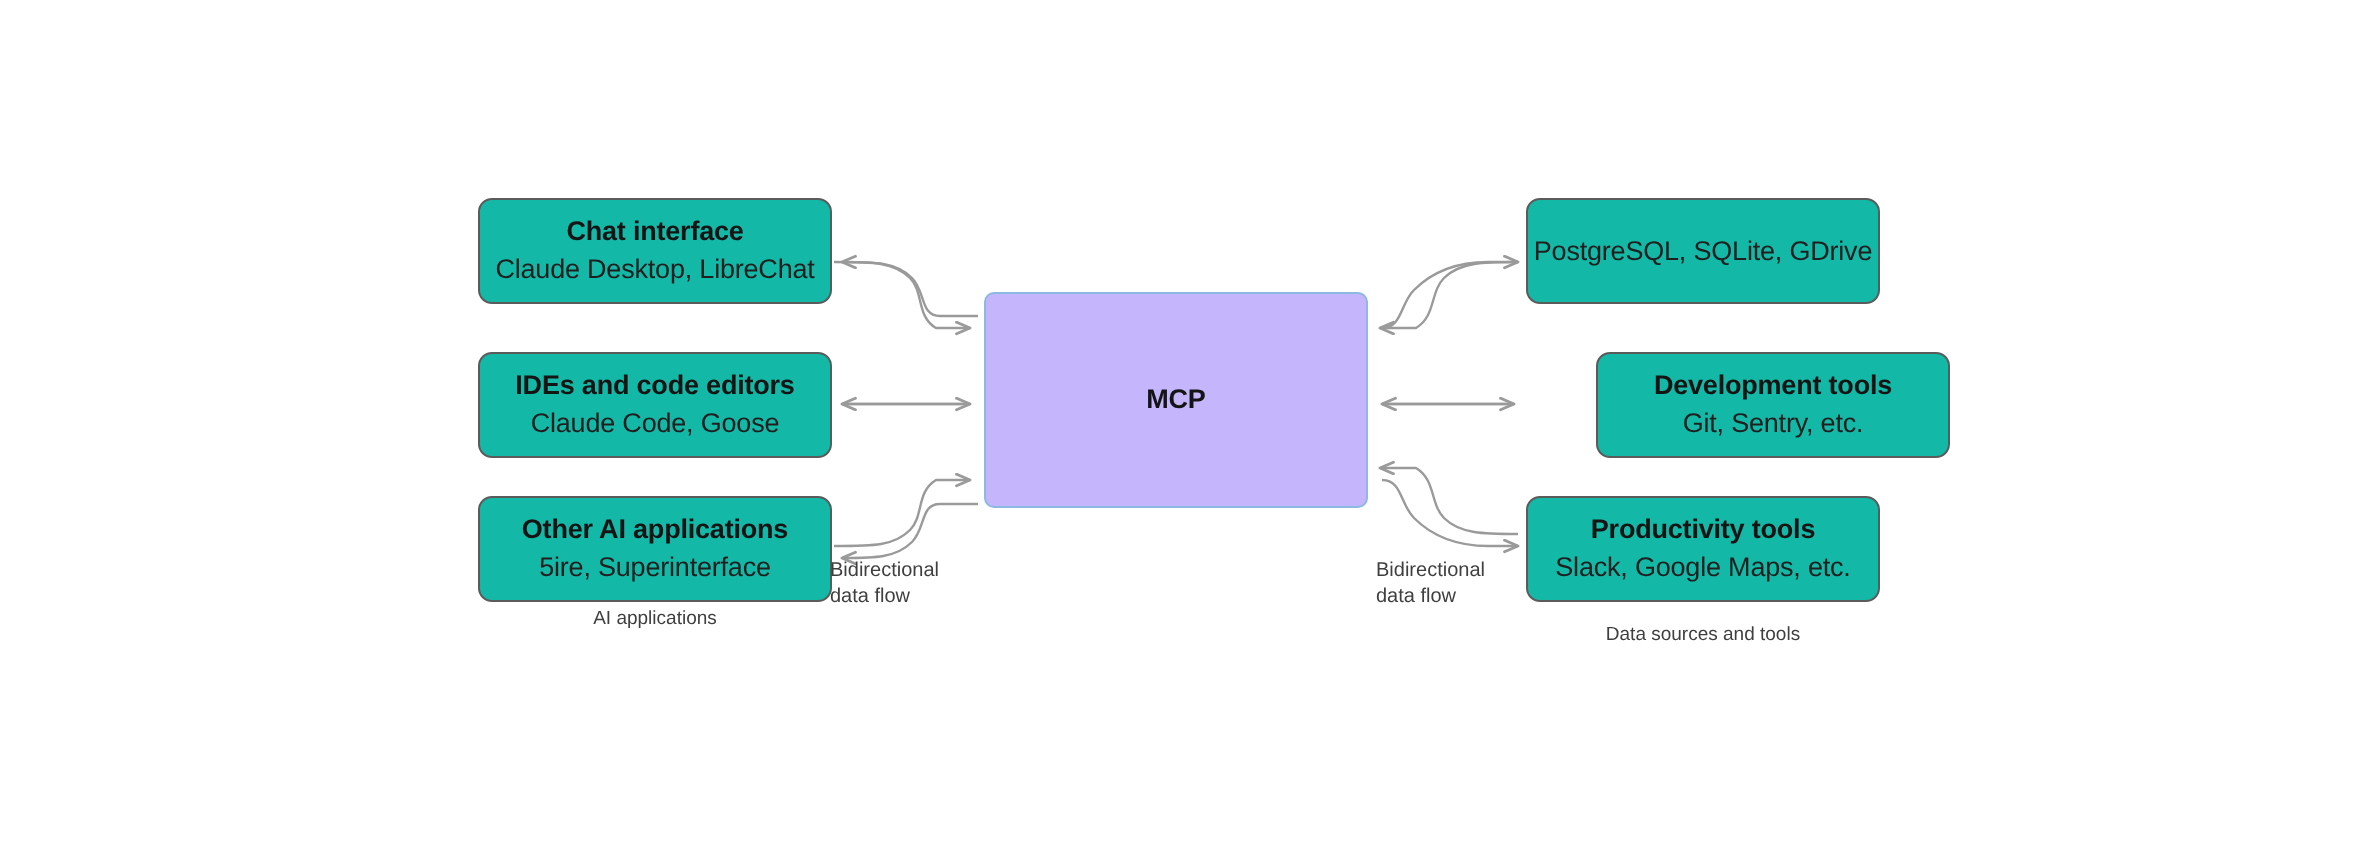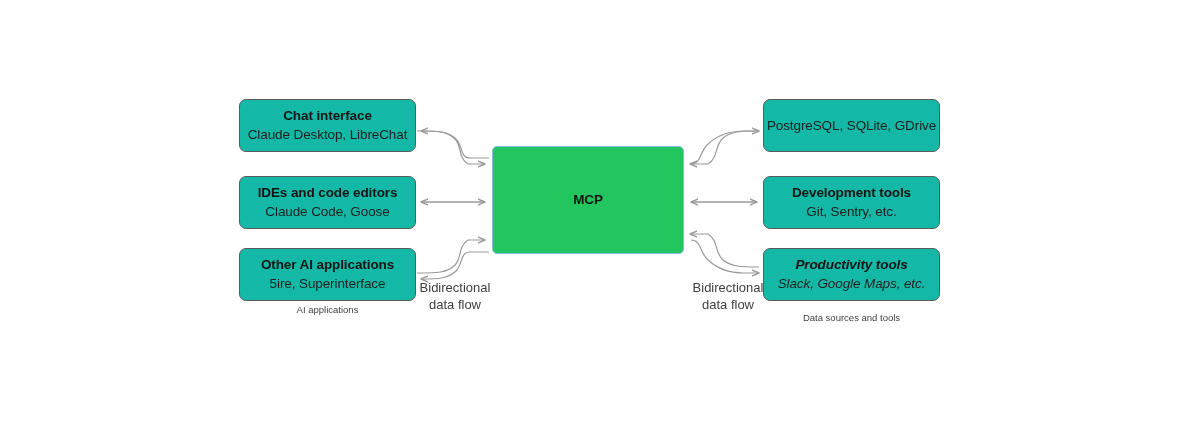--- a/index.html
+++ b/index.html
@@ -48,7 +48,7 @@
   .node.hub {
     border: 1.6px solid #8cb9e2;
     border-radius: 5px;
-    background: #22c55e;
+    background: #c4b5fd;
   }
   .node.hub .title { font-size: 13.5px; }
   .node.hub .subtitle { font-size: 13.5px; }

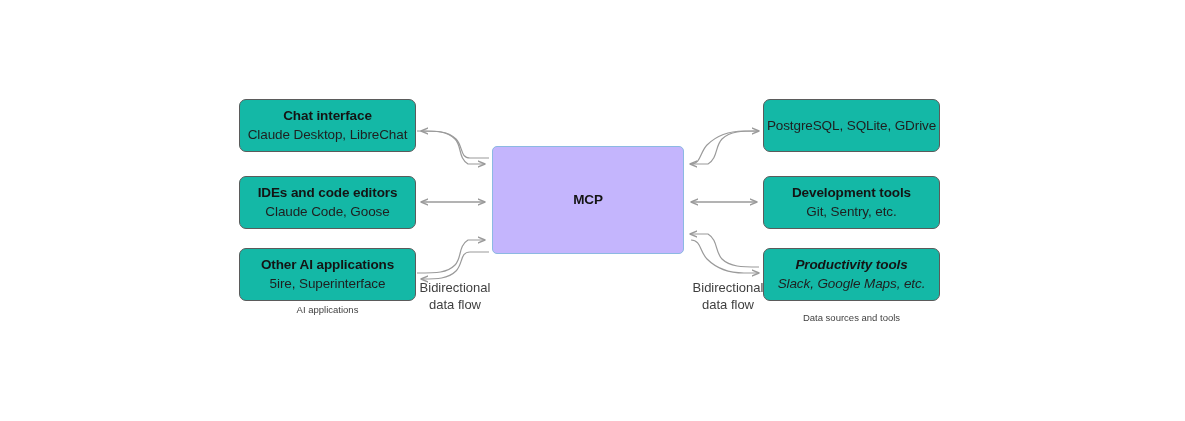--- a/index.html
+++ b/index.html
@@ -140,7 +140,7 @@
     <div class="subtitle">PostgreSQL, SQLite, GDrive</div>
   </div>
 
-  <div class="node" style="left:763px; top:176px; width:177px; height:53px;">
+  <div class="node" style="left:798px; top:176px; width:177px; height:53px;">
     <div class="title">Development tools</div>
     <div class="subtitle">Git, Sentry, etc.</div>
   </div>

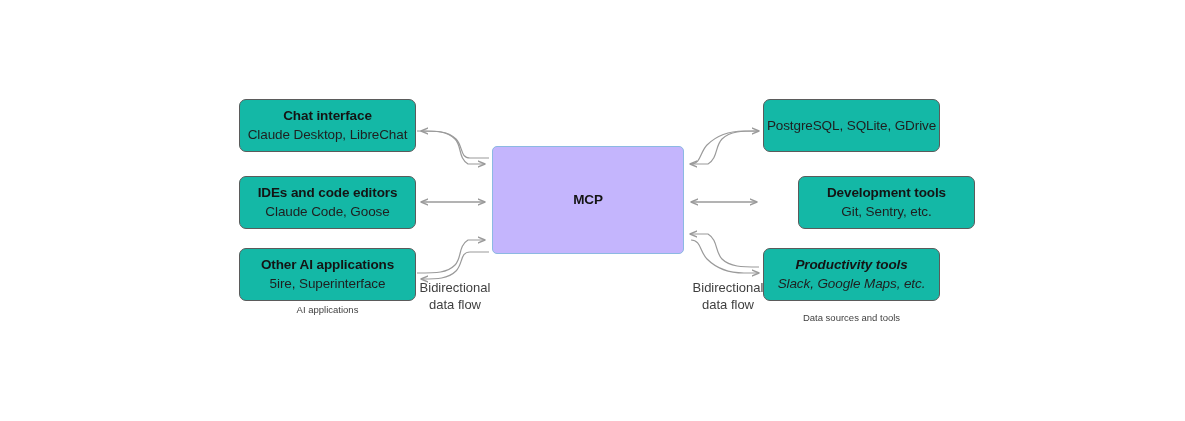--- a/index.html
+++ b/index.html
@@ -145,7 +145,7 @@
     <div class="subtitle">Git, Sentry, etc.</div>
   </div>
 
-  <div class="node" style="left:763px; top:248px; width:177px; height:53px;font-style:italic;">
+  <div class="node" style="left:763px; top:248px; width:177px; height:53px;">
     <div class="title">Productivity tools</div>
     <div class="subtitle">Slack, Google Maps, etc.</div>
   </div>

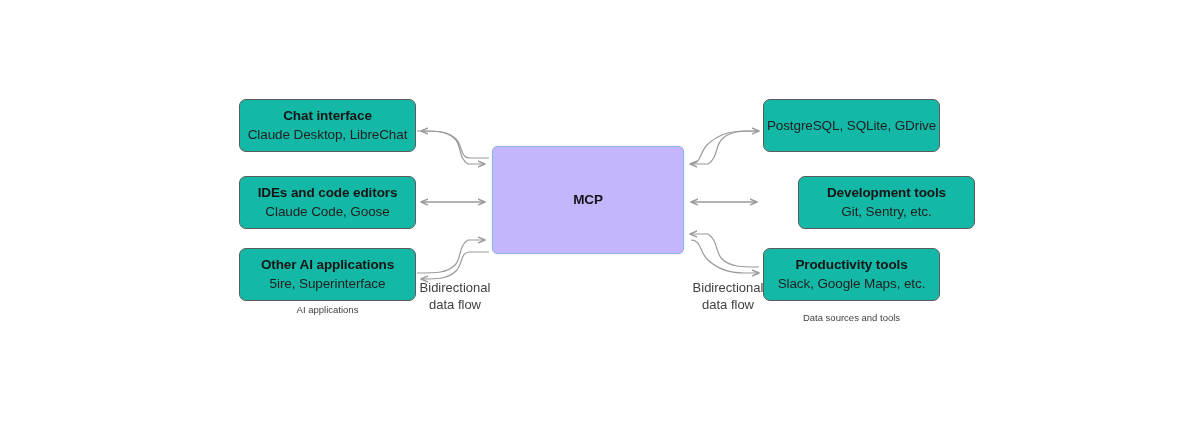--- a/index.html
+++ b/index.html
@@ -55,9 +55,9 @@
 
   .flow-label {
     position: absolute;
-    font-size: 13px;
+    font-size: 10px;
     color: #3f3f3f;
-    text-align: center;
+    text-align: left;
     line-height: 1.28;
     white-space: pre-line;
   }

